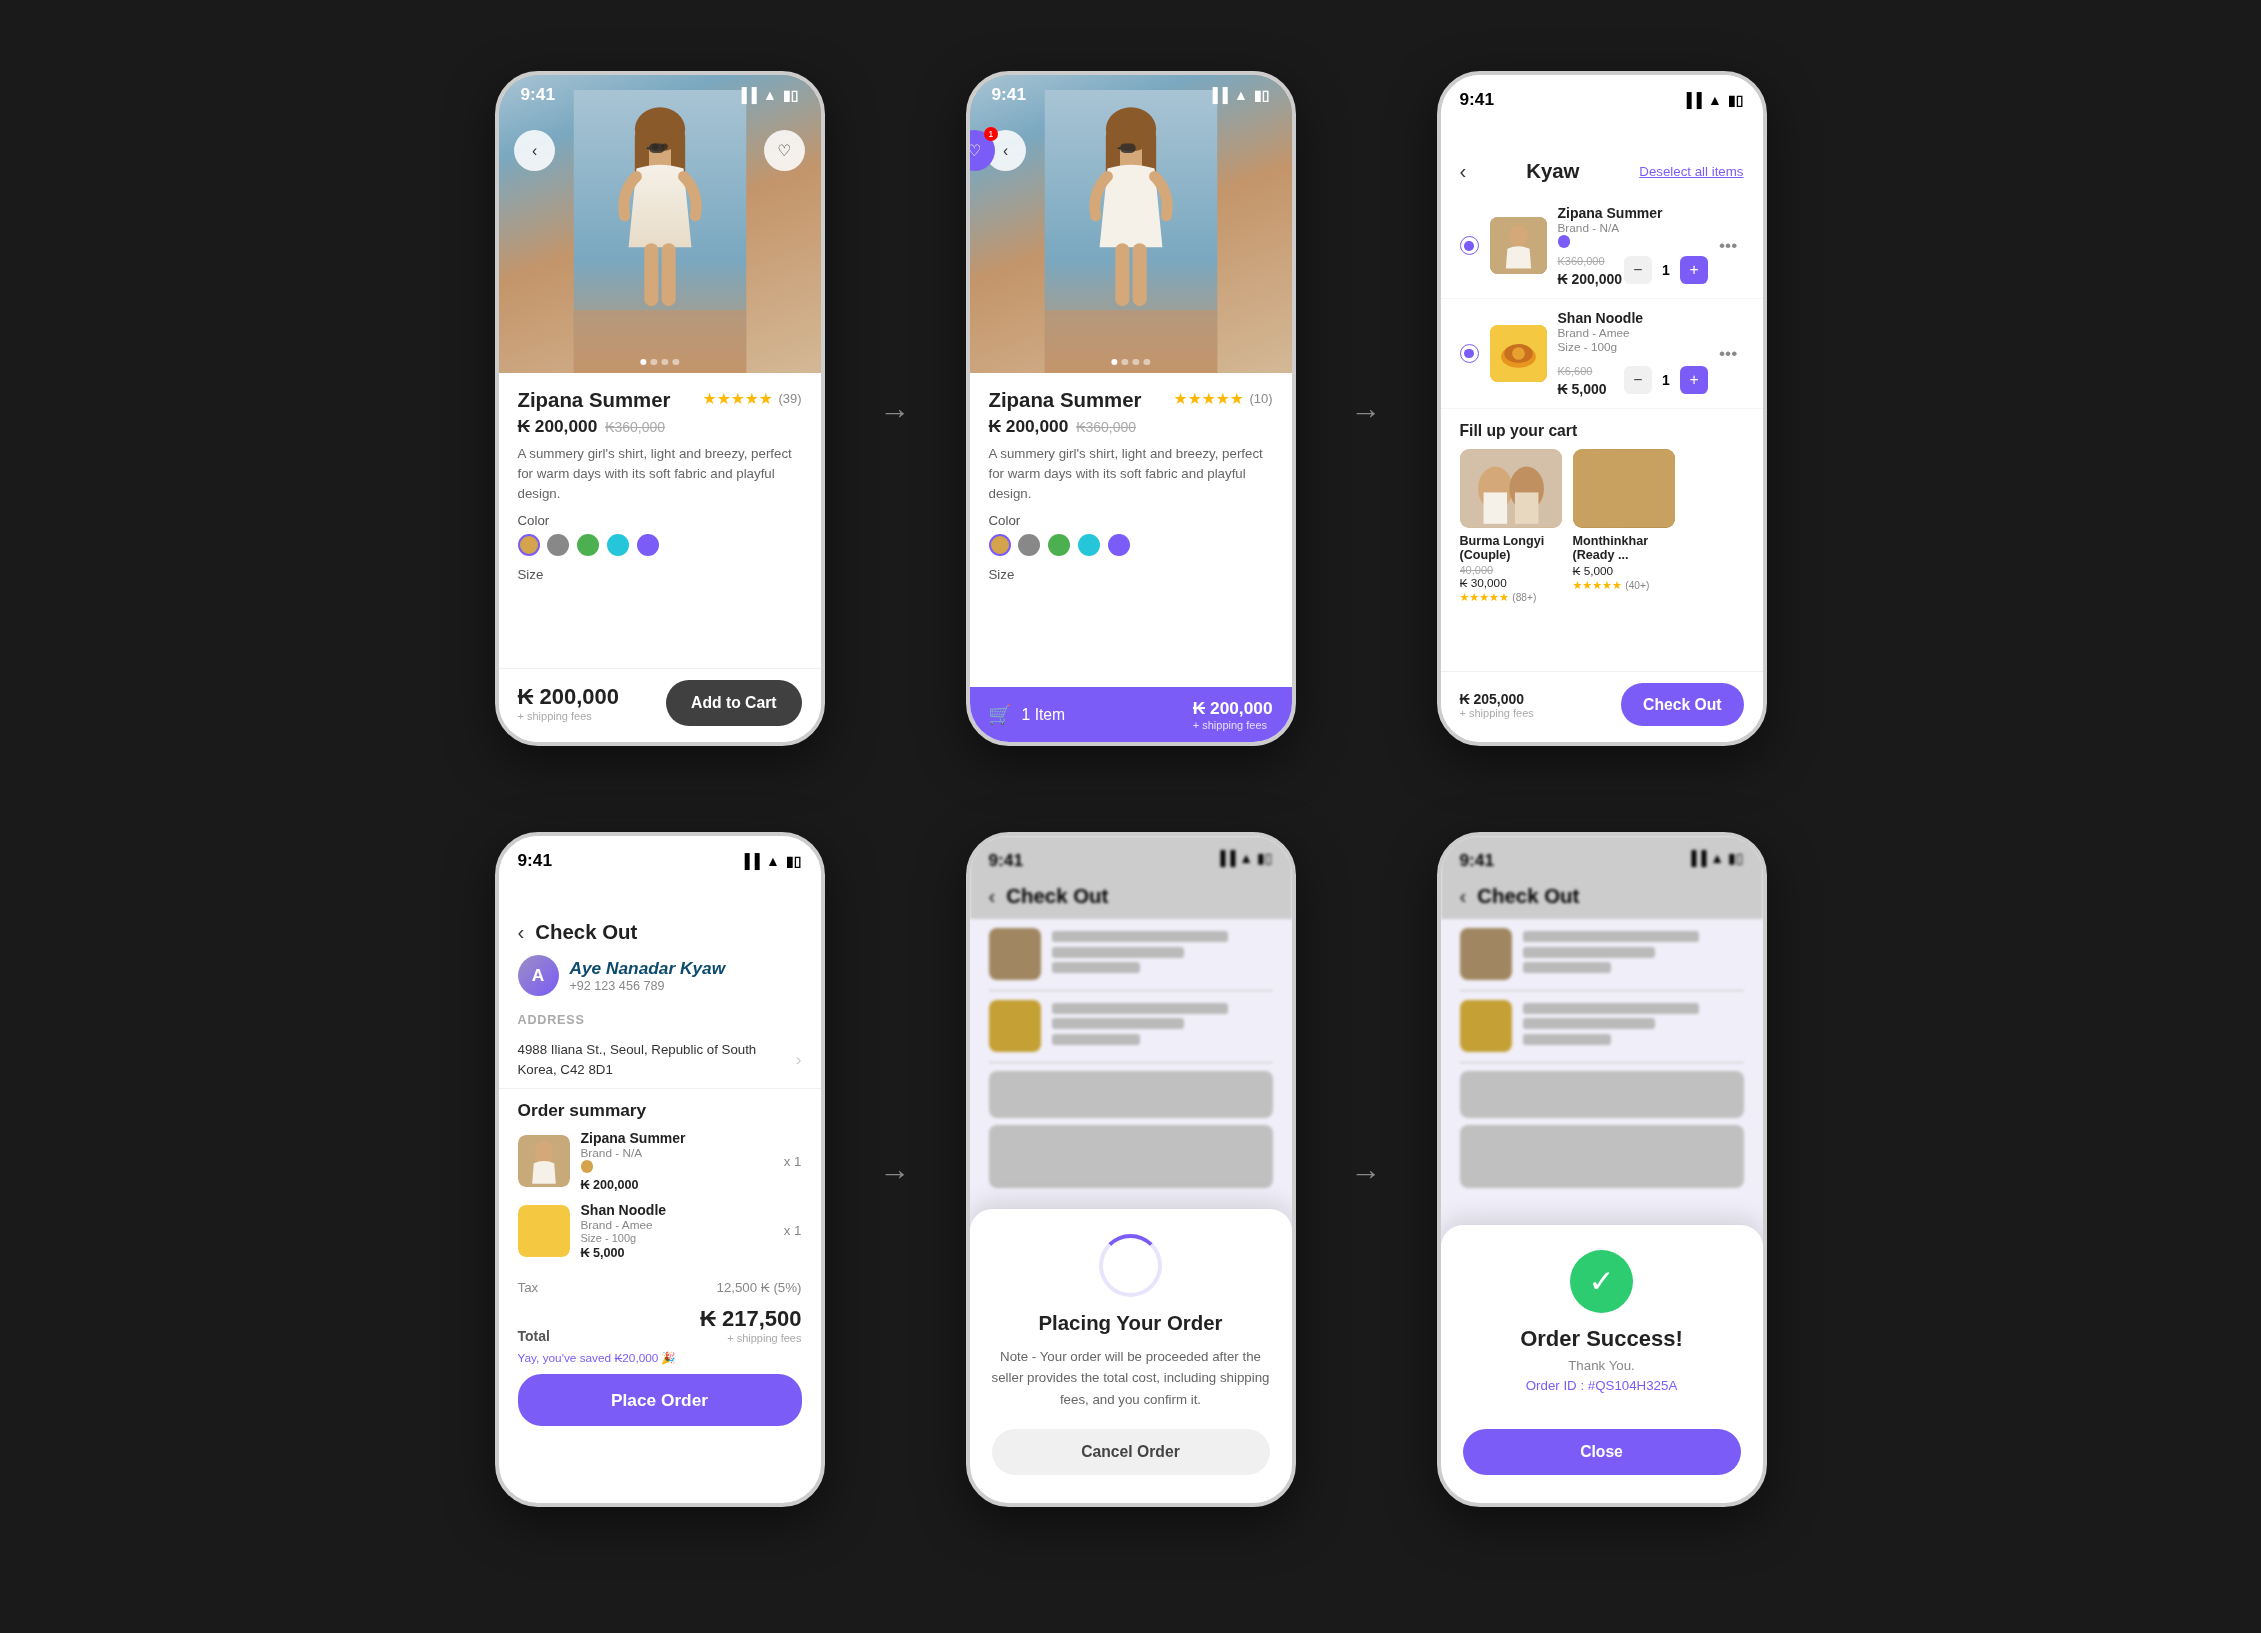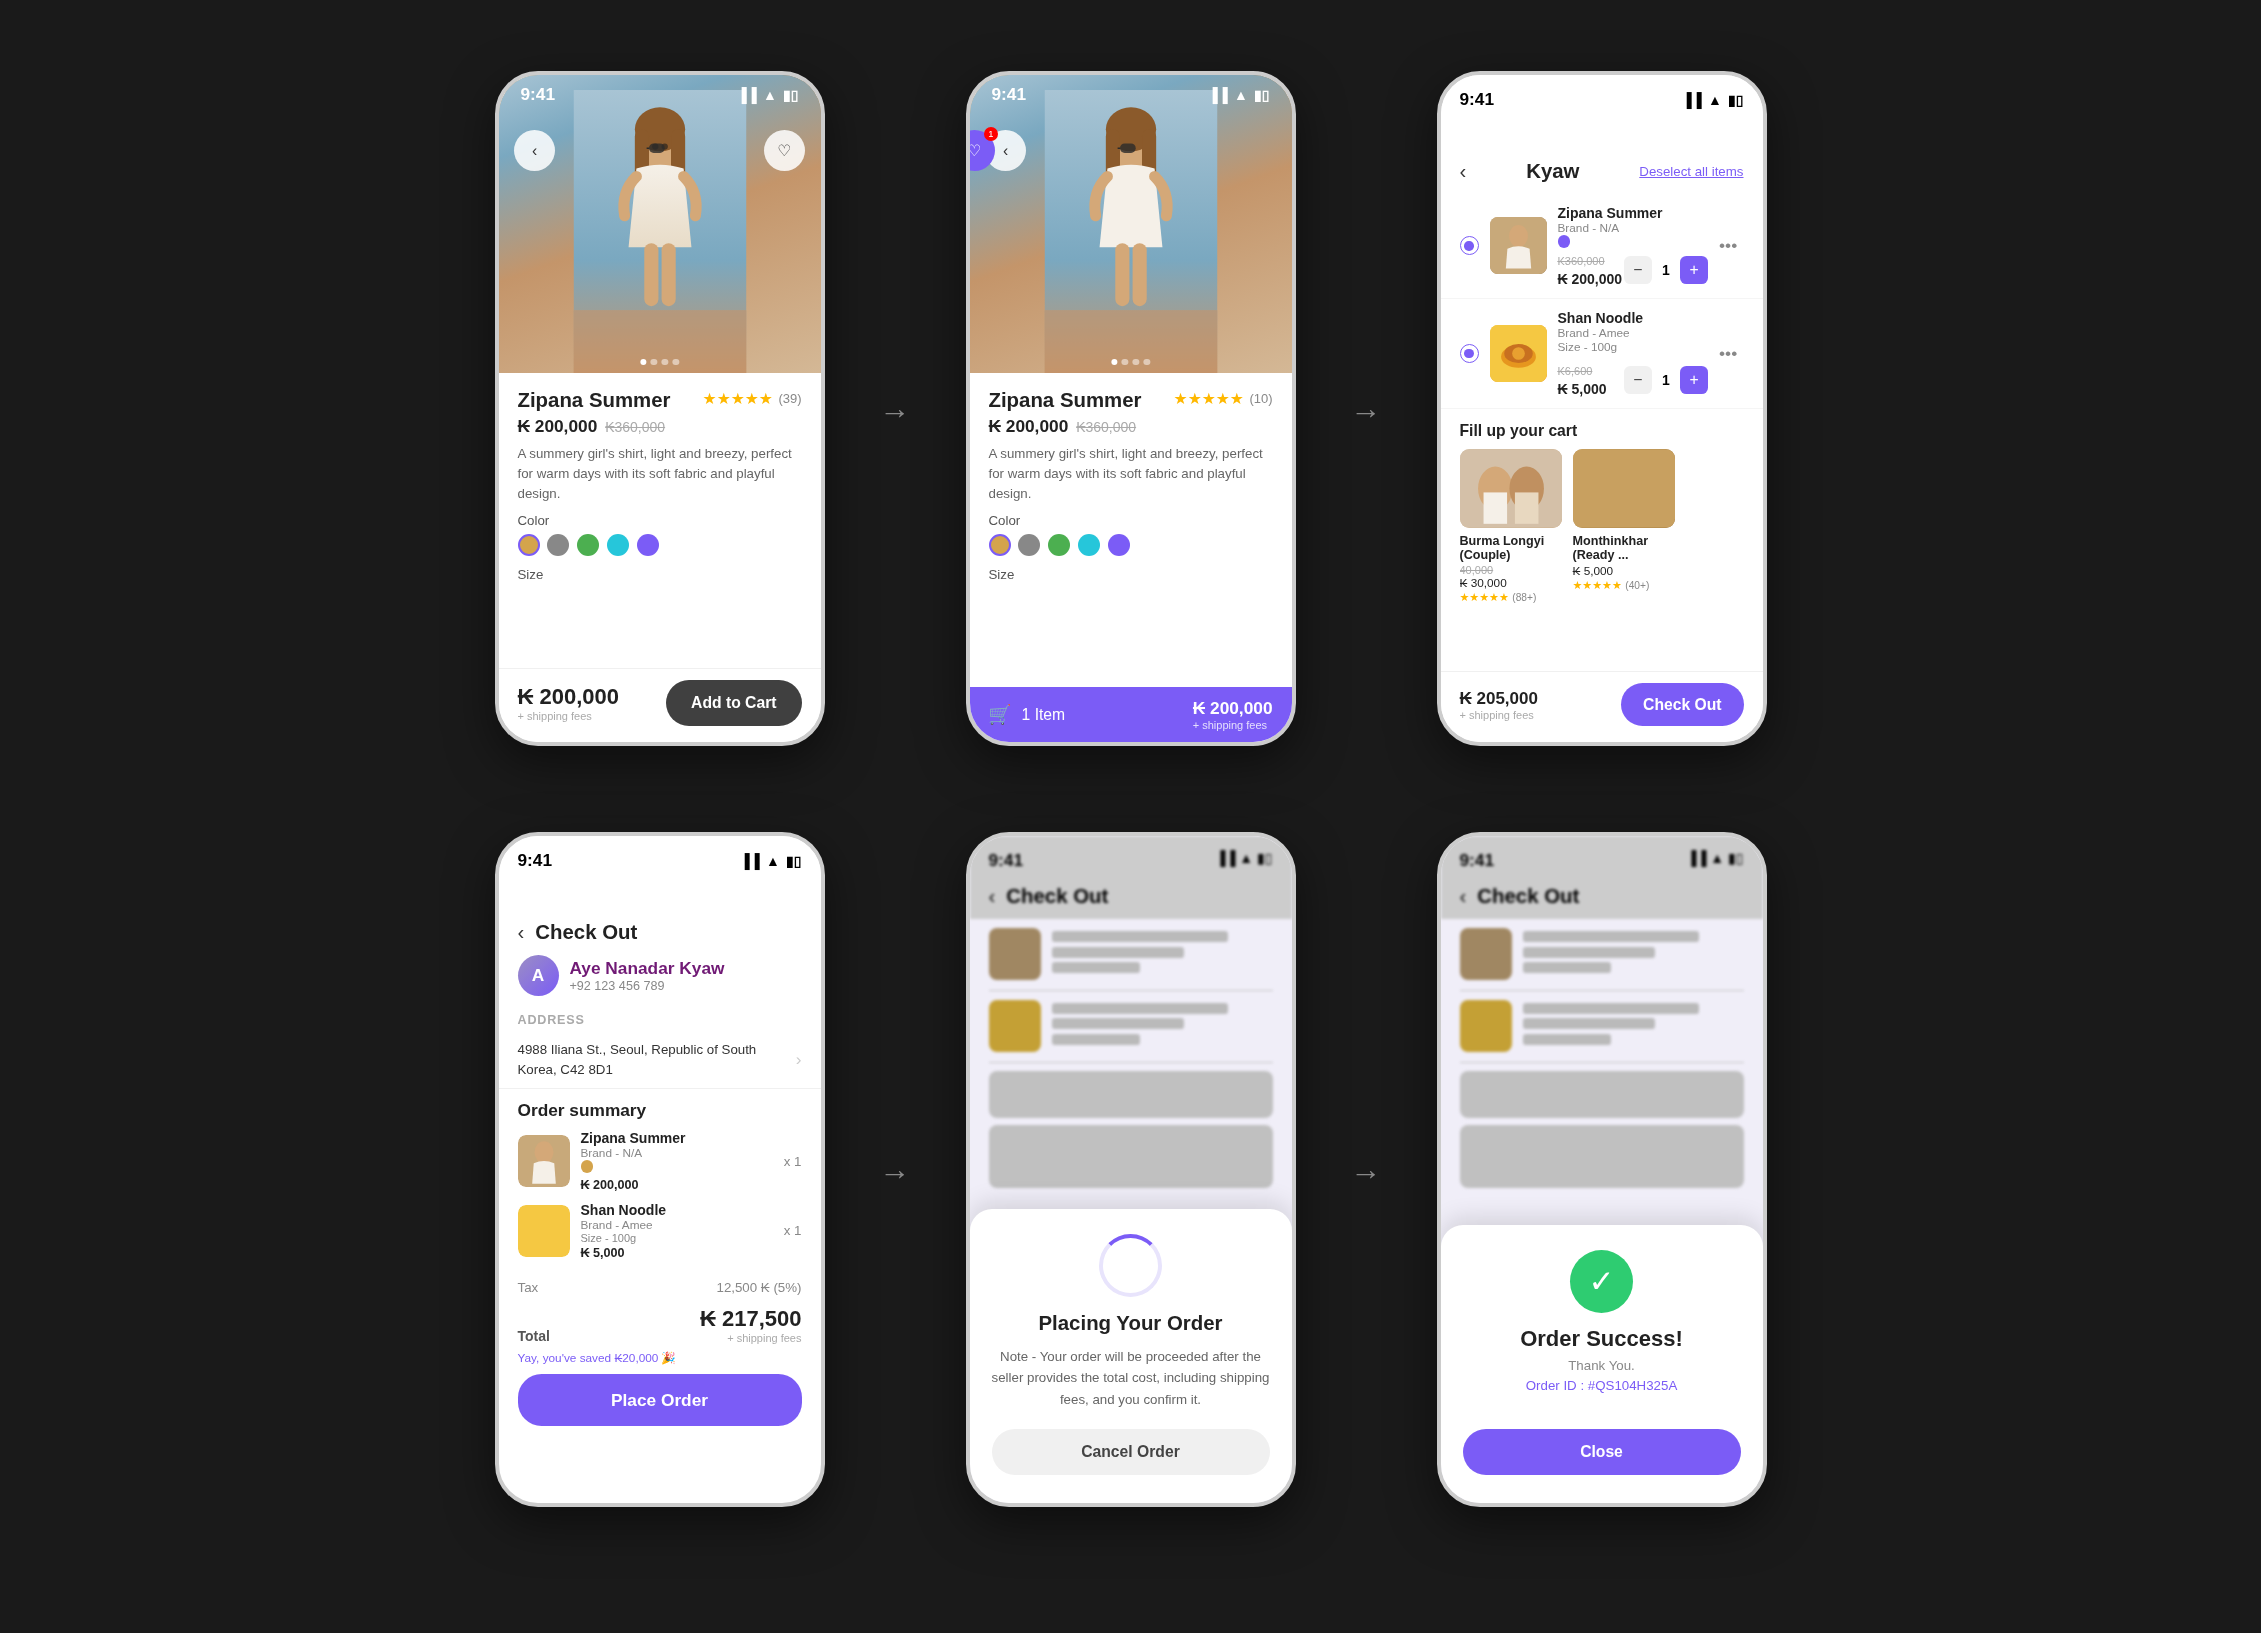--- a/index.html
+++ b/index.html
@@ -246,7 +246,7 @@
       justify-content: space-between;
       margin-top: auto;
     }
-    .cart-total { font-size: 17px; font-weight: 700; color: #222; }
+    .cart-total { font-size: 14px; font-weight: 700; color: #222; }
     .checkout-btn {
       background: #7B5CF6;
       color: #fff;

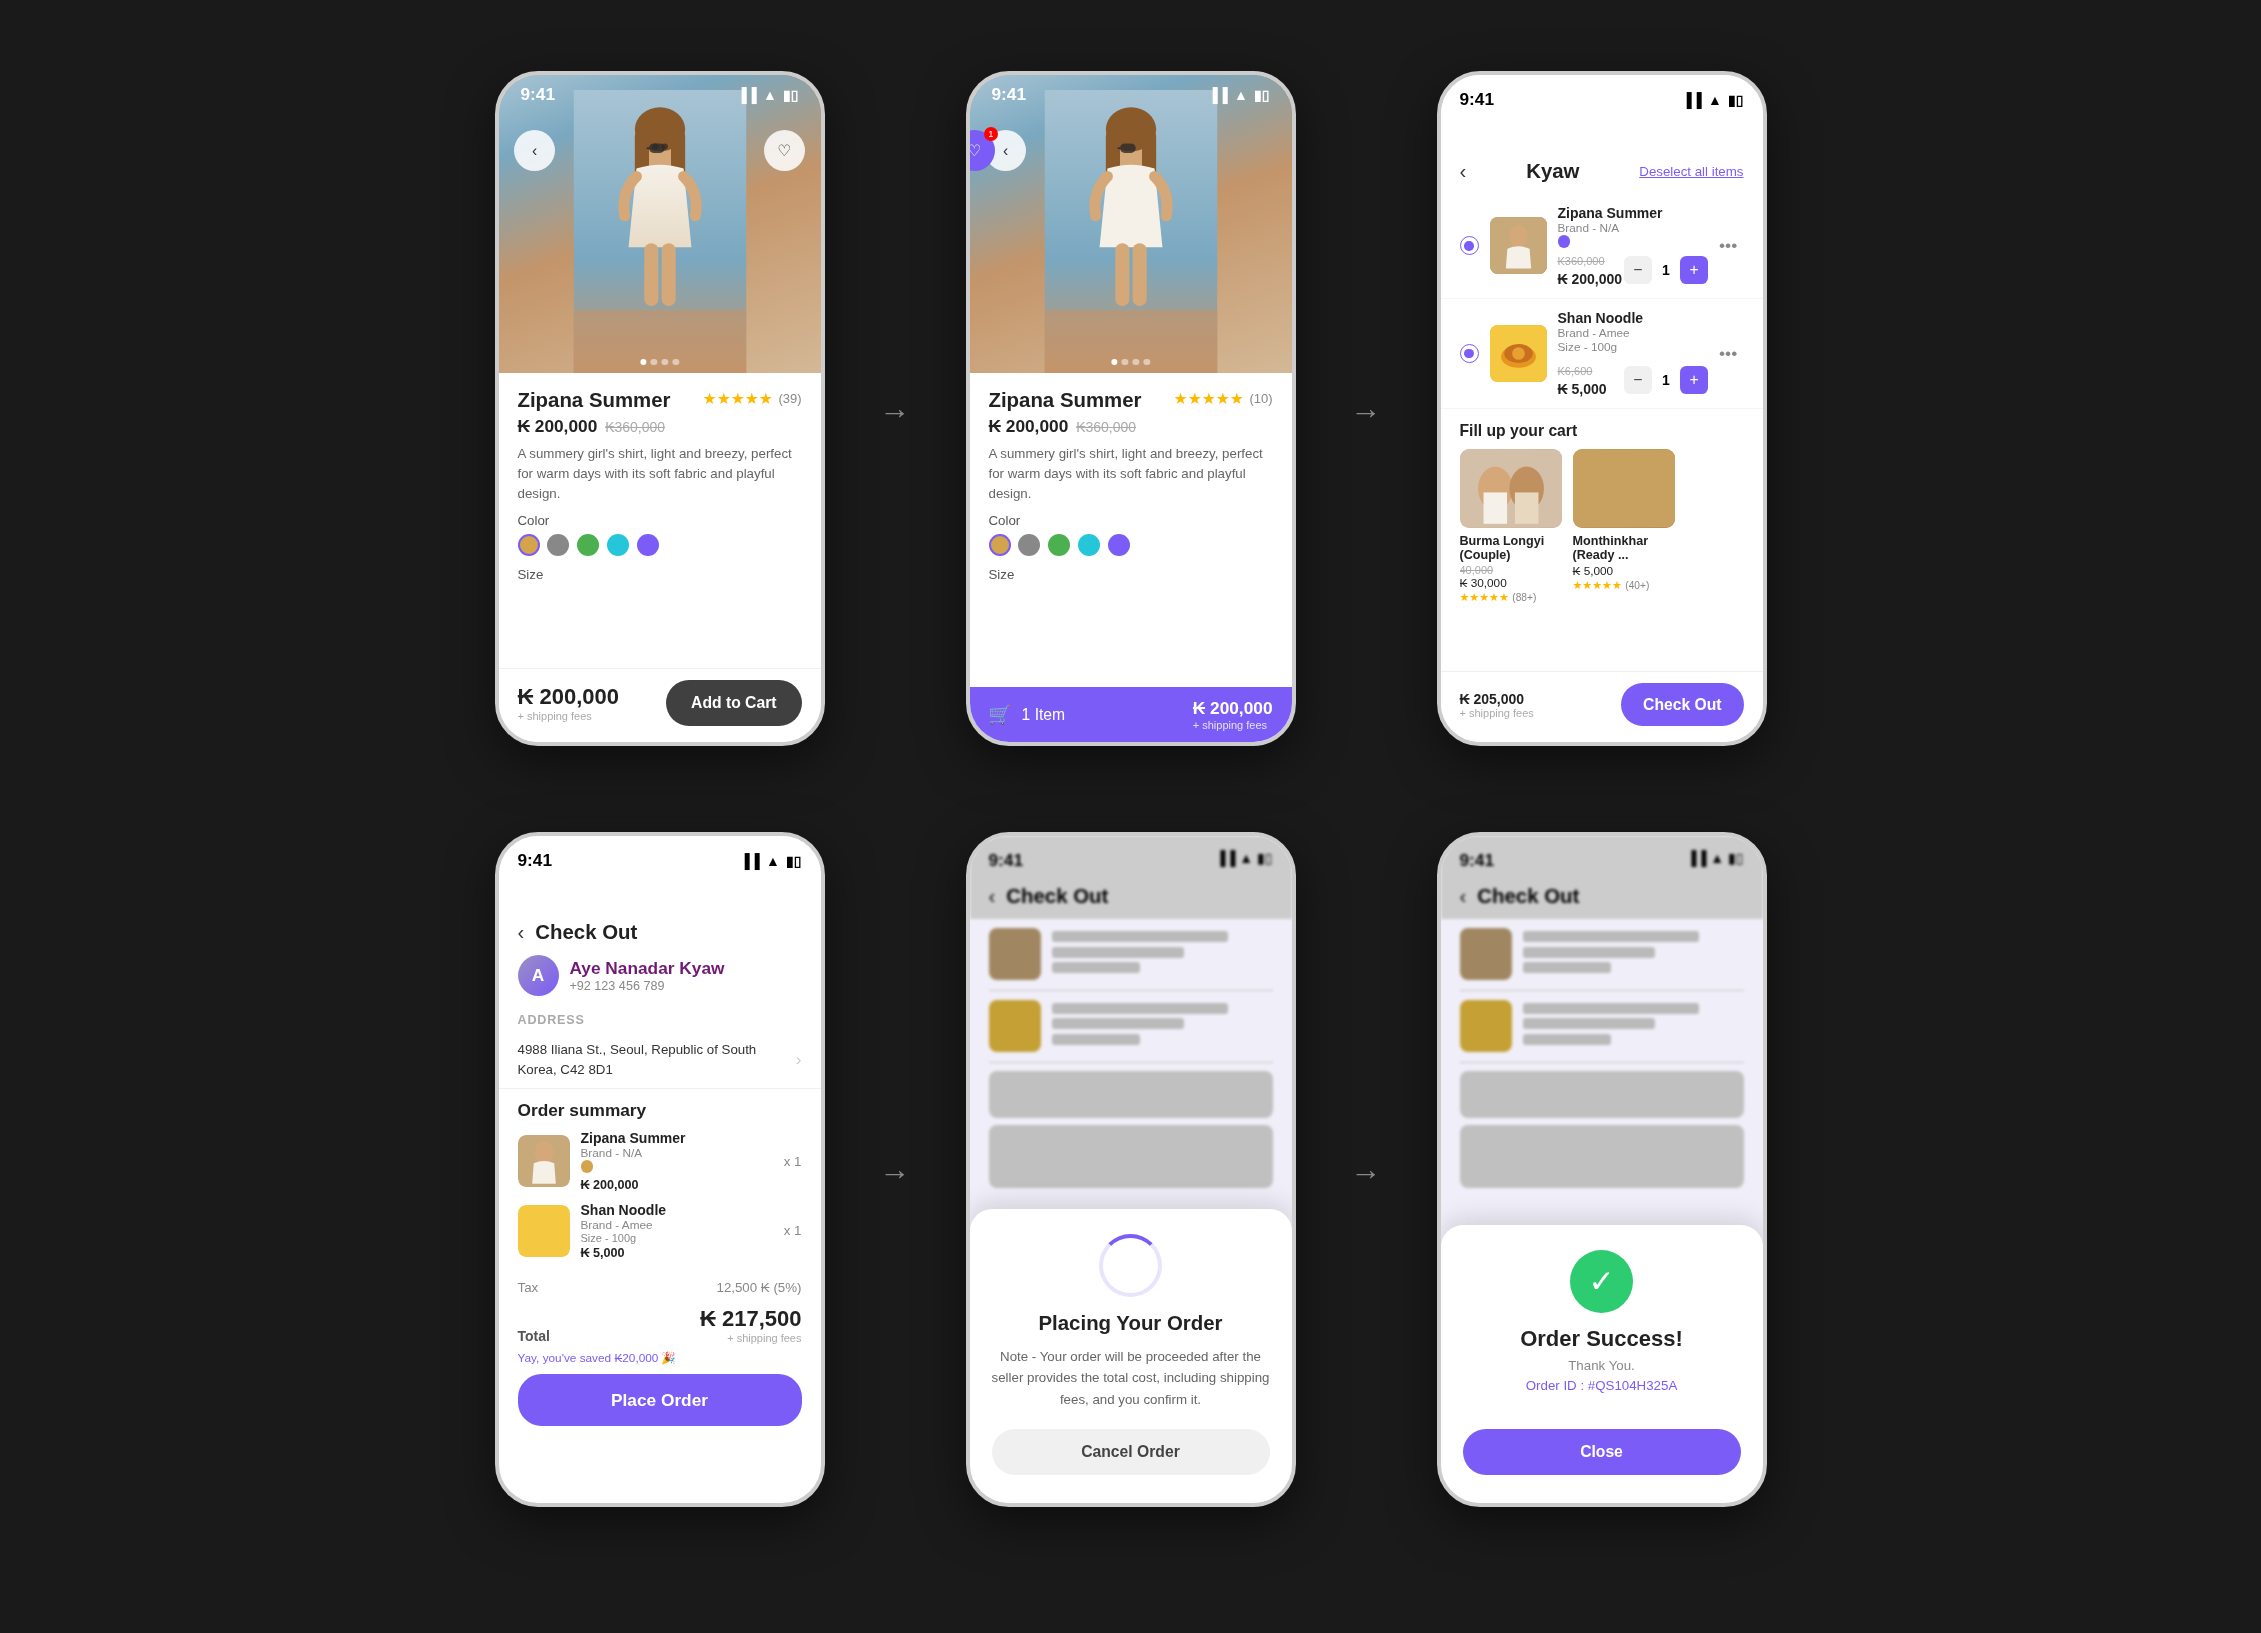--- a/index.html
+++ b/index.html
@@ -273,7 +273,7 @@
       display: flex; align-items: center; justify-content: center;
       color: #fff; font-size: 17.3px; font-weight: 700;
     }
-    .user-name { font-size: 17.3px; font-weight: 700; color: #701a75; }
+    .user-name { font-size: 17.3px; font-weight: 700; color: #0c4a6e; font-style: italic; }
     .user-phone { font-size: 12.6px; color: #888; }
     .section-header { font-size: 12.6px; color: #aaa; font-weight: 600; padding: 6.3px 19px 4.7px; letter-spacing: 0.8px; }
     .address-row {

